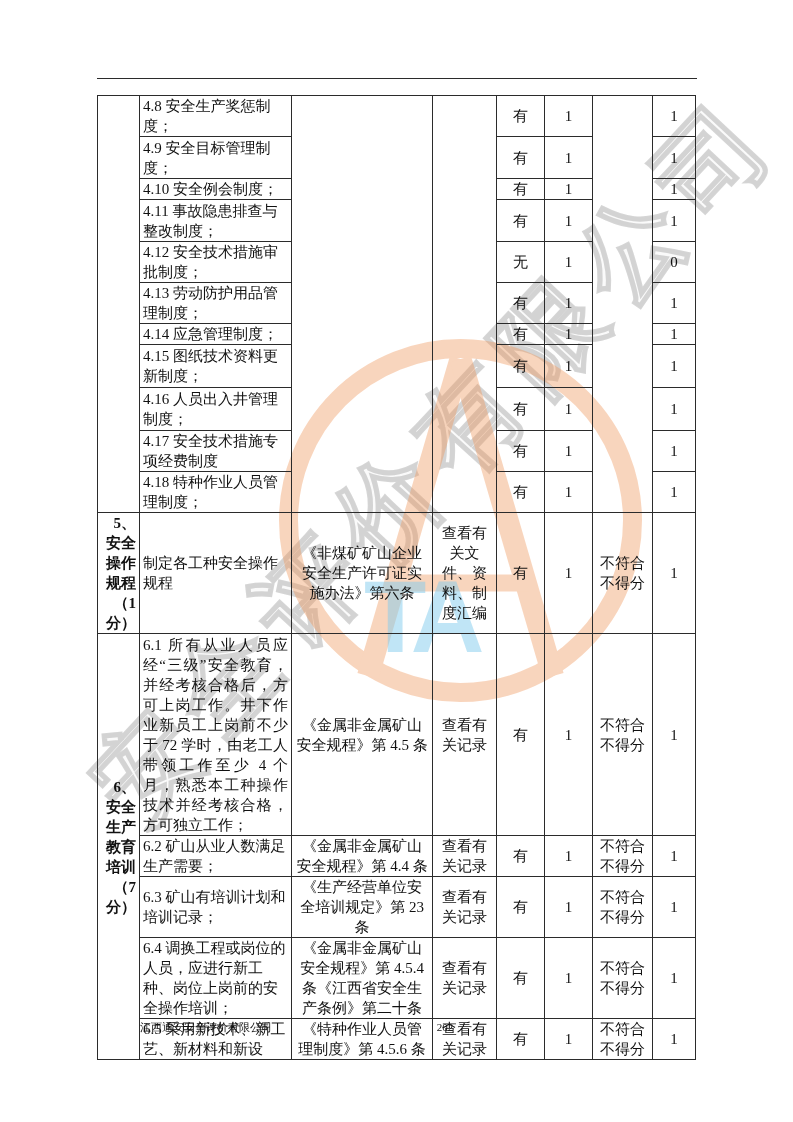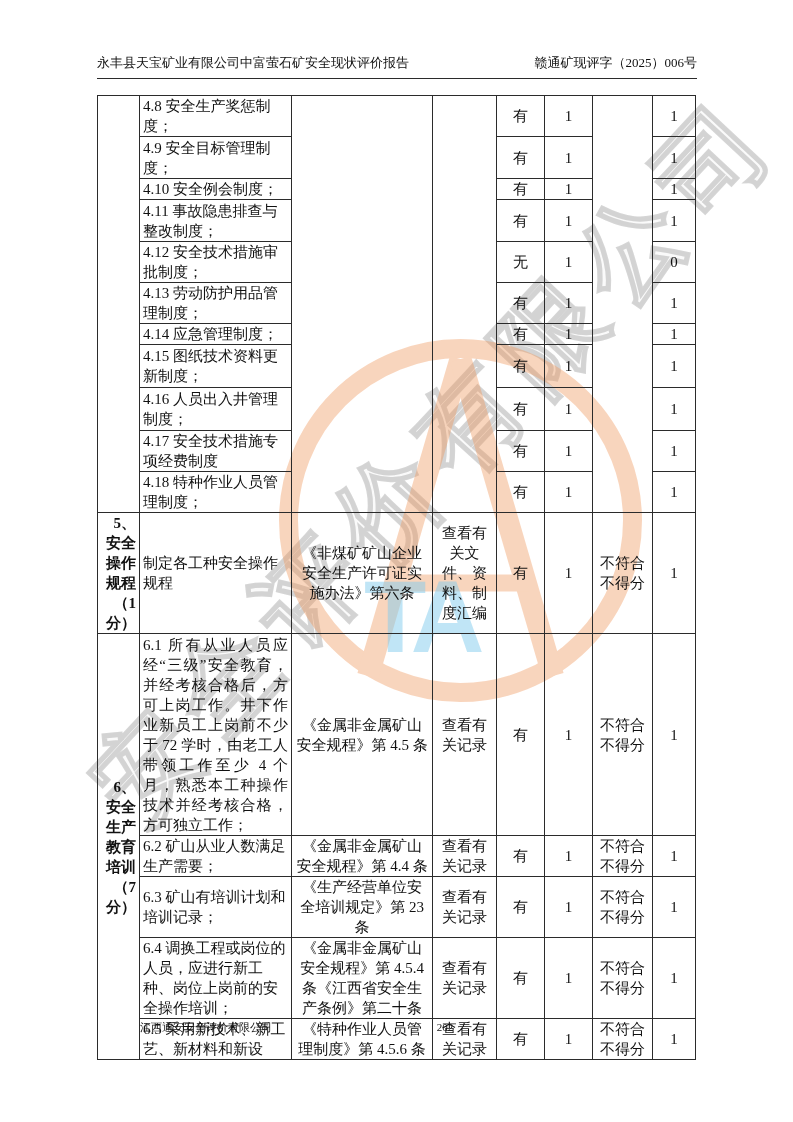--- a/index.html
+++ b/index.html
@@ -68,10 +68,6 @@
   </svg>
   <div class="wm wm-ta">TA</div>
 
-  <div class="hdr">
-    <span class="hl">永丰县天宝矿业有限公司中富萤石矿安全现状评价报告</span>
-    <span class="hr">赣通矿现评字（2025）006号</span>
-  </div>
   <div class="hdr-rule"></div>
 
   <div class="tbl-wrap">

